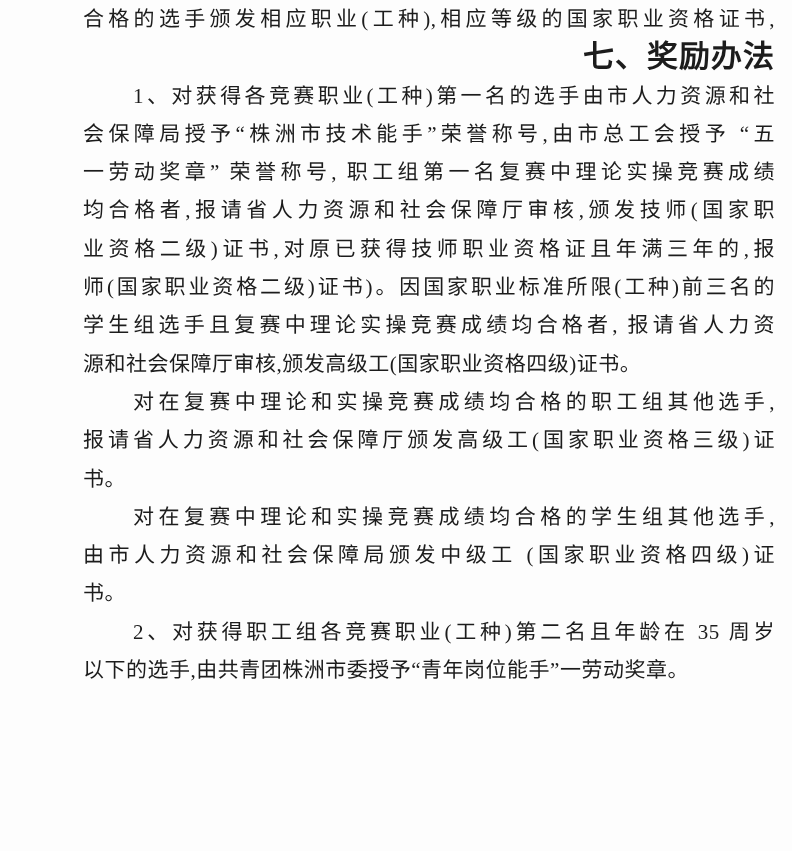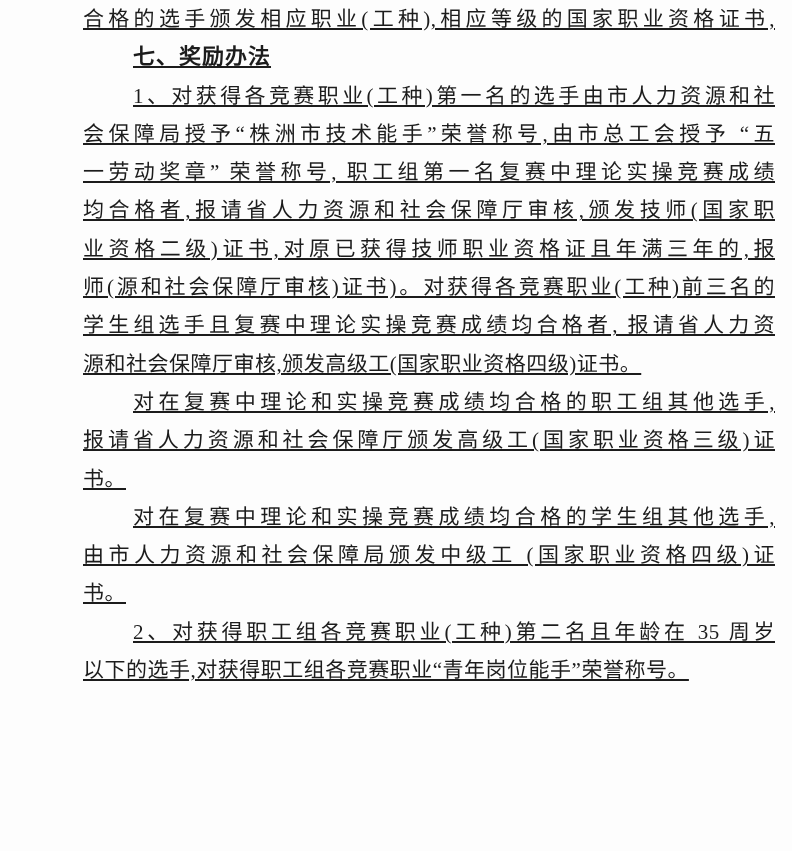--- a/index.html
+++ b/index.html
@@ -29,7 +29,6 @@
     letter-spacing: 0.5px;
     white-space: pre;
     text-align: left;
-    text-decoration: underline;
   }
   .just {
     white-space: normal;

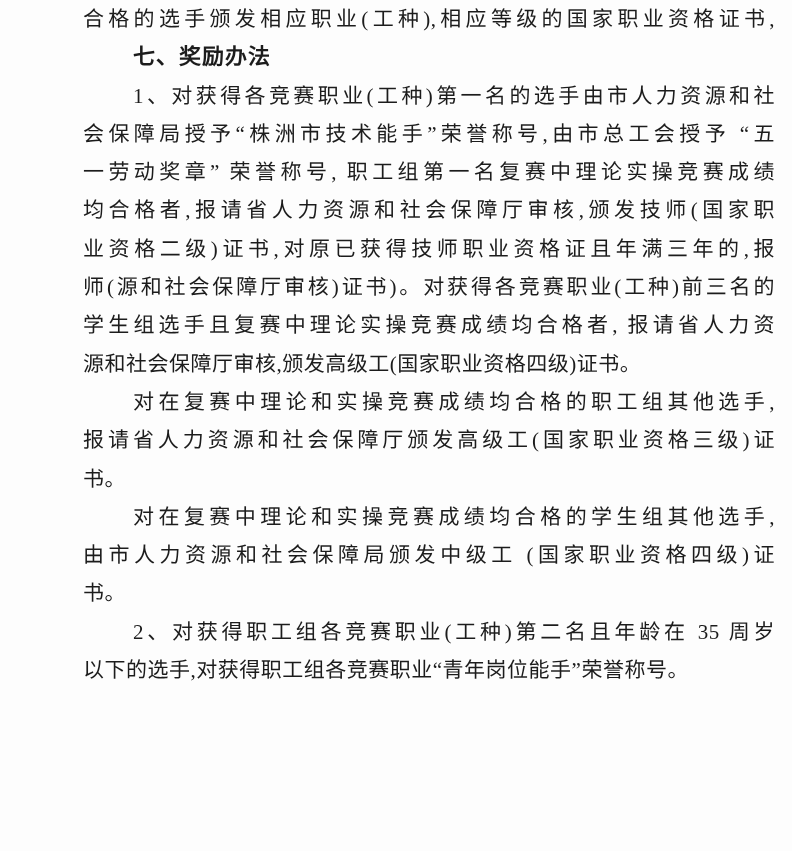--- a/index.html
+++ b/index.html
@@ -42,8 +42,9 @@
   .heading {
     font-family: "Liberation Sans", "DejaVu Sans", sans-serif;
     font-weight: 700;
-    font-size: 22px;
+    font-size: 31px;
     letter-spacing: 1px;
+    text-align: right;
   }
 </style>
 </head>

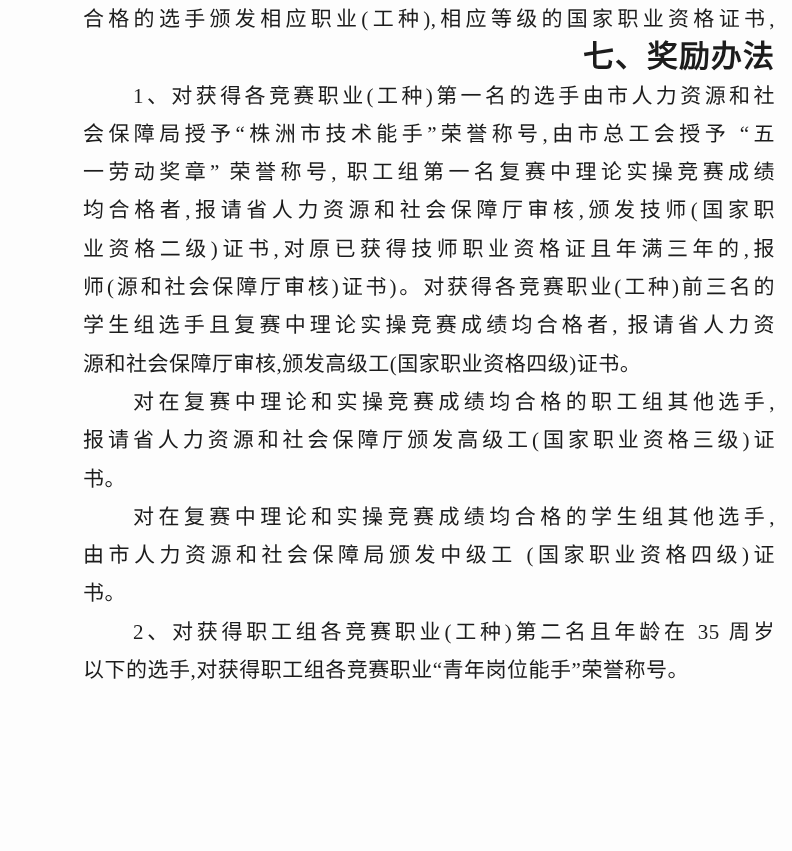--- a/index.html
+++ b/index.html
@@ -59,7 +59,7 @@
     <div class="line just">一劳动奖章” 荣誉称号, 职工组第一名复赛中理论实操竞赛成绩</div>
     <div class="line just">均合格者,报请省人力资源和社会保障厅审核,颁发技师(国家职</div>
     <div class="line just">业资格二级)证书,对原已获得技师职业资格证且年满三年的,报</div>
-    <div class="line just">师(源和社会保障厅审核)证书)。对获得各竞赛职业(工种)前三名的</div>
+    <div class="line just">师(国家职业资格二级)证书)。因国家职业标准所限(工种)前三名的</div>
     <div class="line just">学生组选手且复赛中理论实操竞赛成绩均合格者, 报请省人力资</div>
     <div class="line">源和社会保障厅审核,颁发高级工(国家职业资格四级)证书。</div>
     <div class="line just indent">对在复赛中理论和实操竞赛成绩均合格的职工组其他选手,</div>

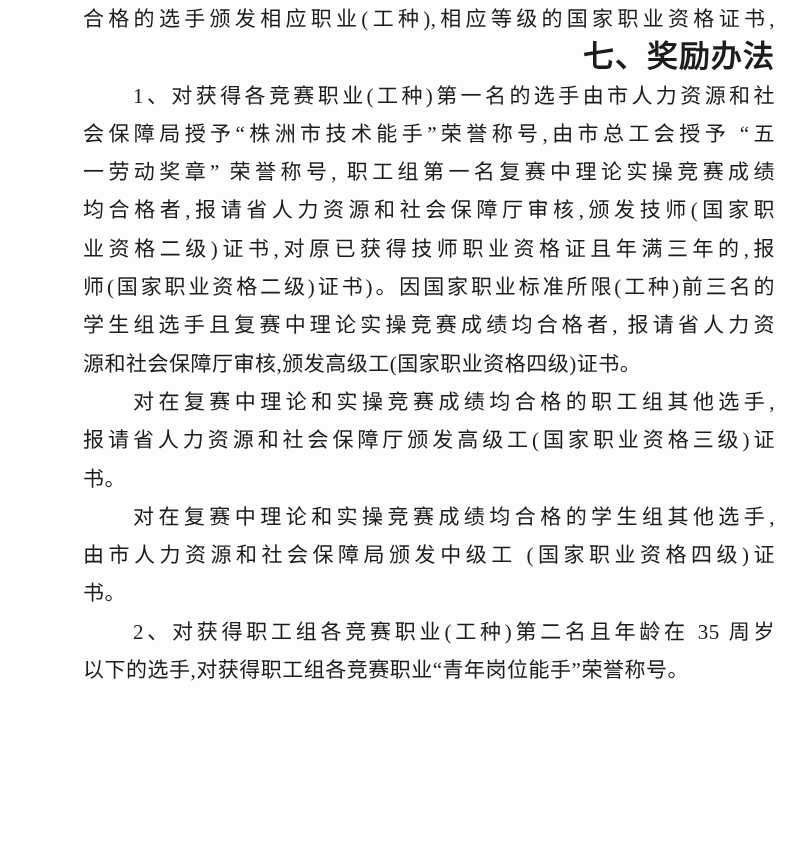--- a/index.html
+++ b/index.html
@@ -69,7 +69,7 @@
     <div class="line just">由市人力资源和社会保障局颁发中级工 (国家职业资格四级)证</div>
     <div class="line">书。</div>
     <div class="line just indent">2、对获得职工组各竞赛职业(工种)第二名且年龄在 35 周岁</div>
-    <div class="line">以下的选手,对获得职工组各竞赛职业“青年岗位能手”荣誉称号。</div>
+    <div class="line">以下的选手,由共青团株洲市委授予“青年岗位能手”一劳动奖章。</div>
   </div>
 </div>
 

